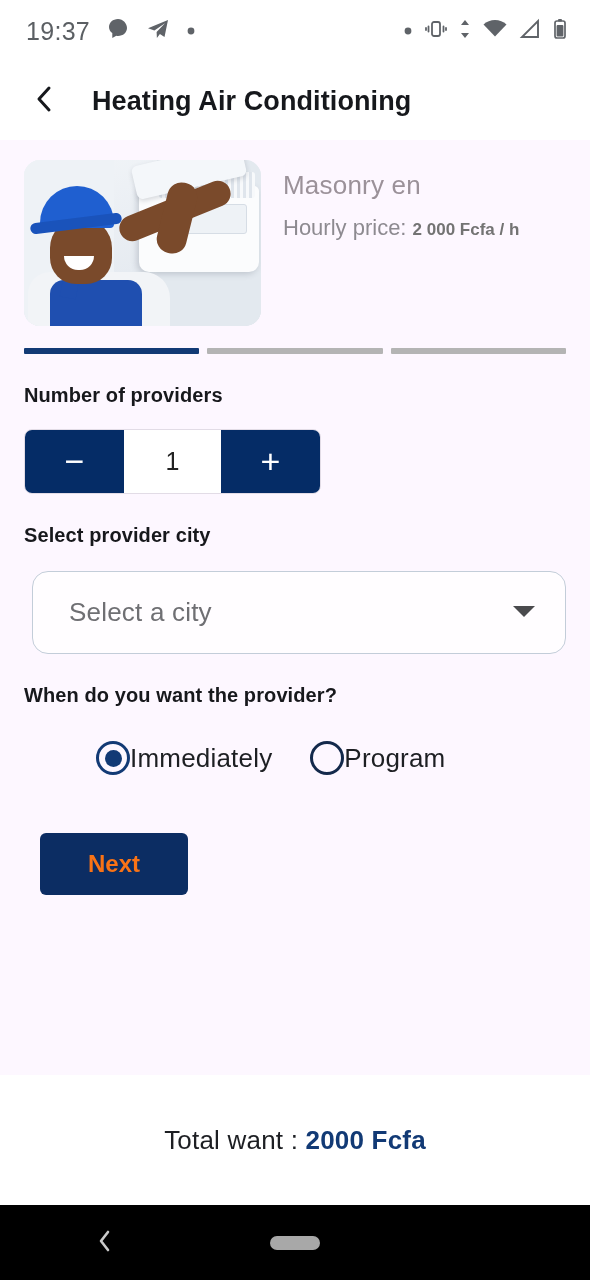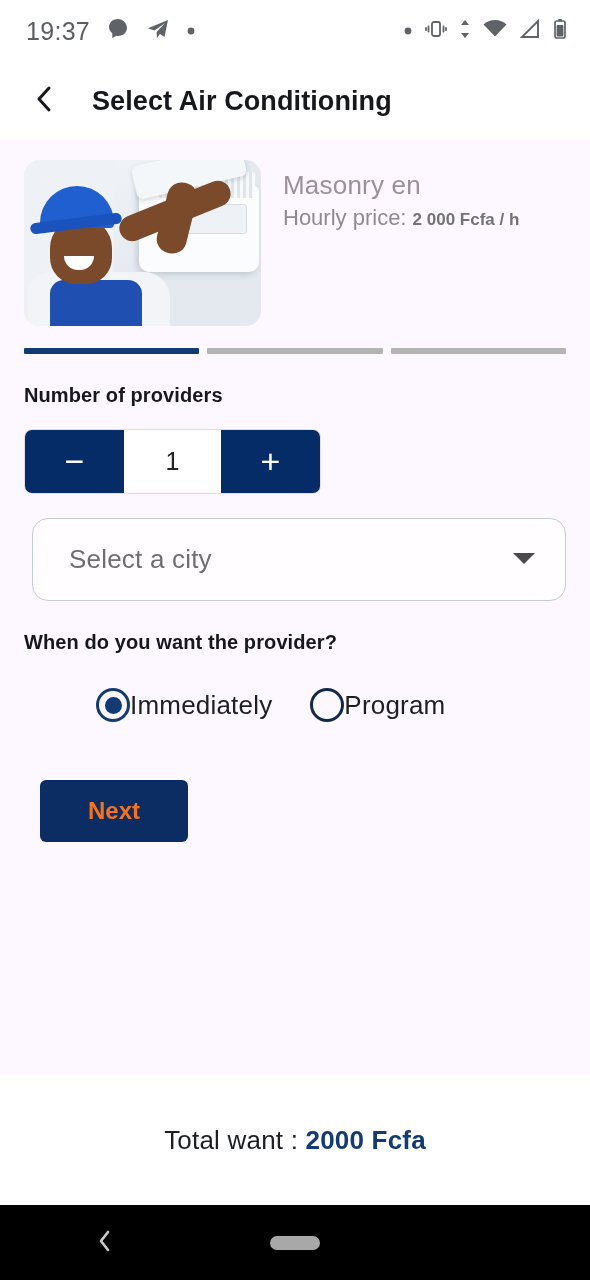--- a/index.html
+++ b/index.html
@@ -235,7 +235,7 @@
           </svg>
       </span>
     </div>
-    <div class="appbar-title">Select Air Conditioning</div>
+    <div class="appbar-title">Heating Air Conditioning</div>
   </div>
 
   <div class="content">

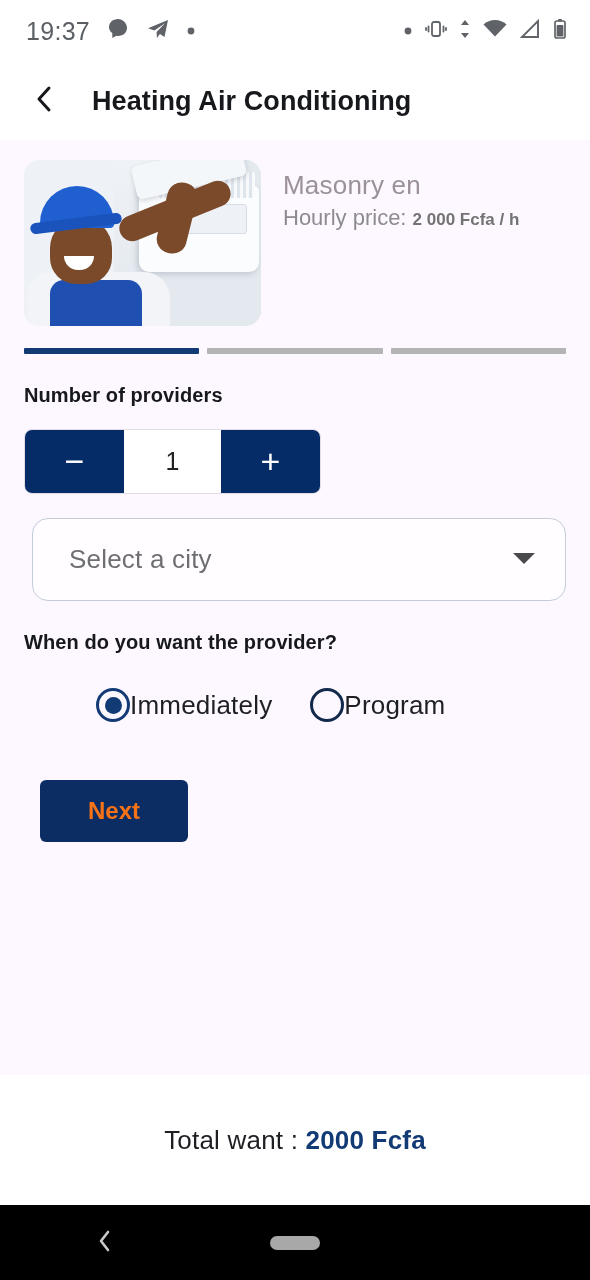--- a/index.html
+++ b/index.html
@@ -43,7 +43,7 @@
   .hero-info { padding-top: 10px; flex: 1 1 auto; min-width: 0; overflow: hidden; }
   .hero-name {
     font-size: 26px; color: #9b9199; white-space: nowrap;
-    letter-spacing: .2px; margin-bottom: 4px;
+    letter-spacing: .2px; margin-bottom: 14px;
   }
   .hero-price { font-size: 22px; color: #8d8a90; white-space: nowrap; }
   .hero-price b { color: #737373; font-size: 17px; font-weight: bold; }

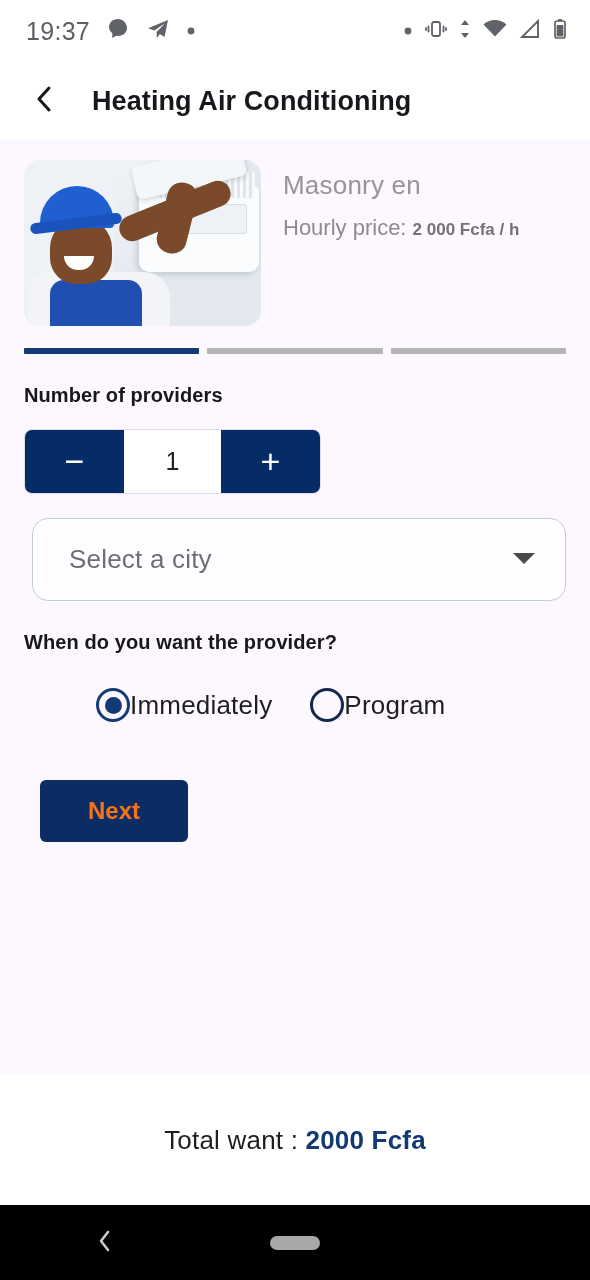--- a/index.html
+++ b/index.html
@@ -287,6 +287,7 @@
     </div>
 
     
+    <div class="sec-label">Select provider city</div>
     <div class="select-box">
       <span class="select-text">Select a city</span>
       <span>

